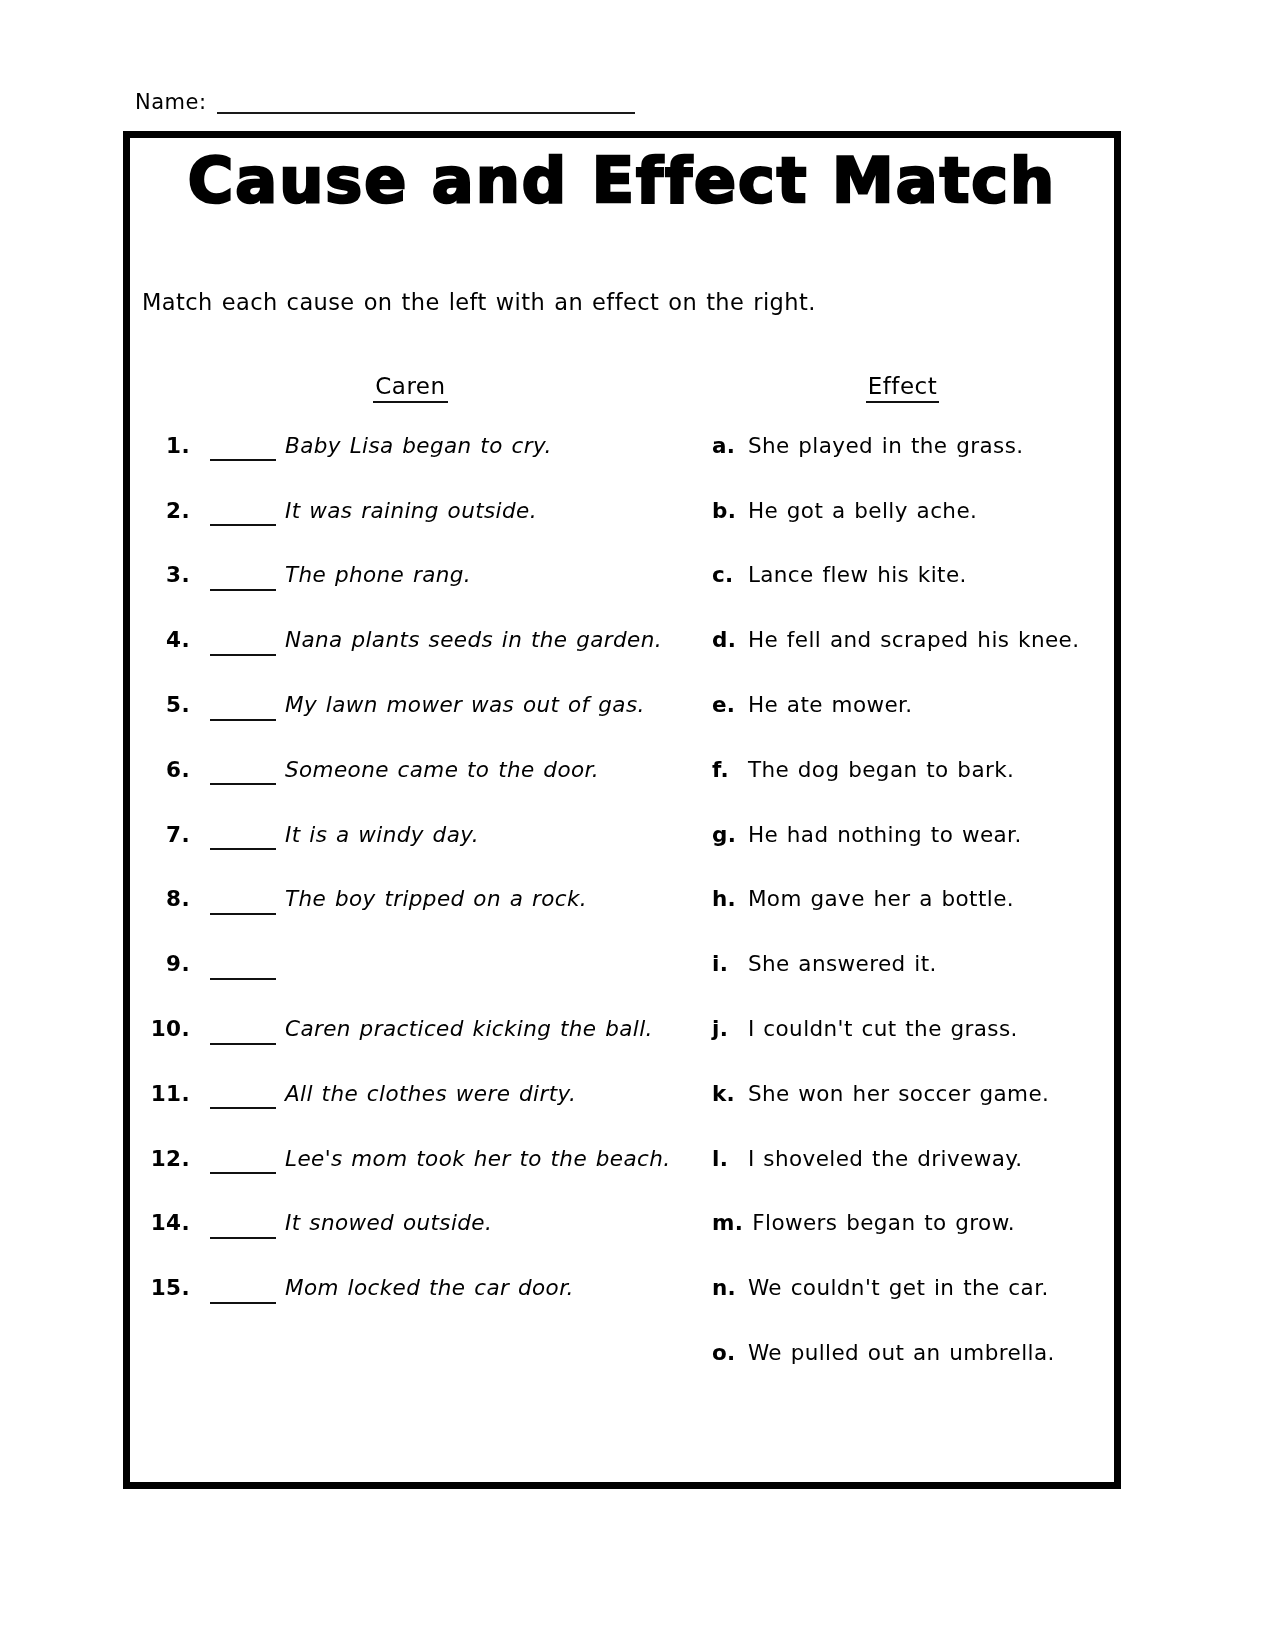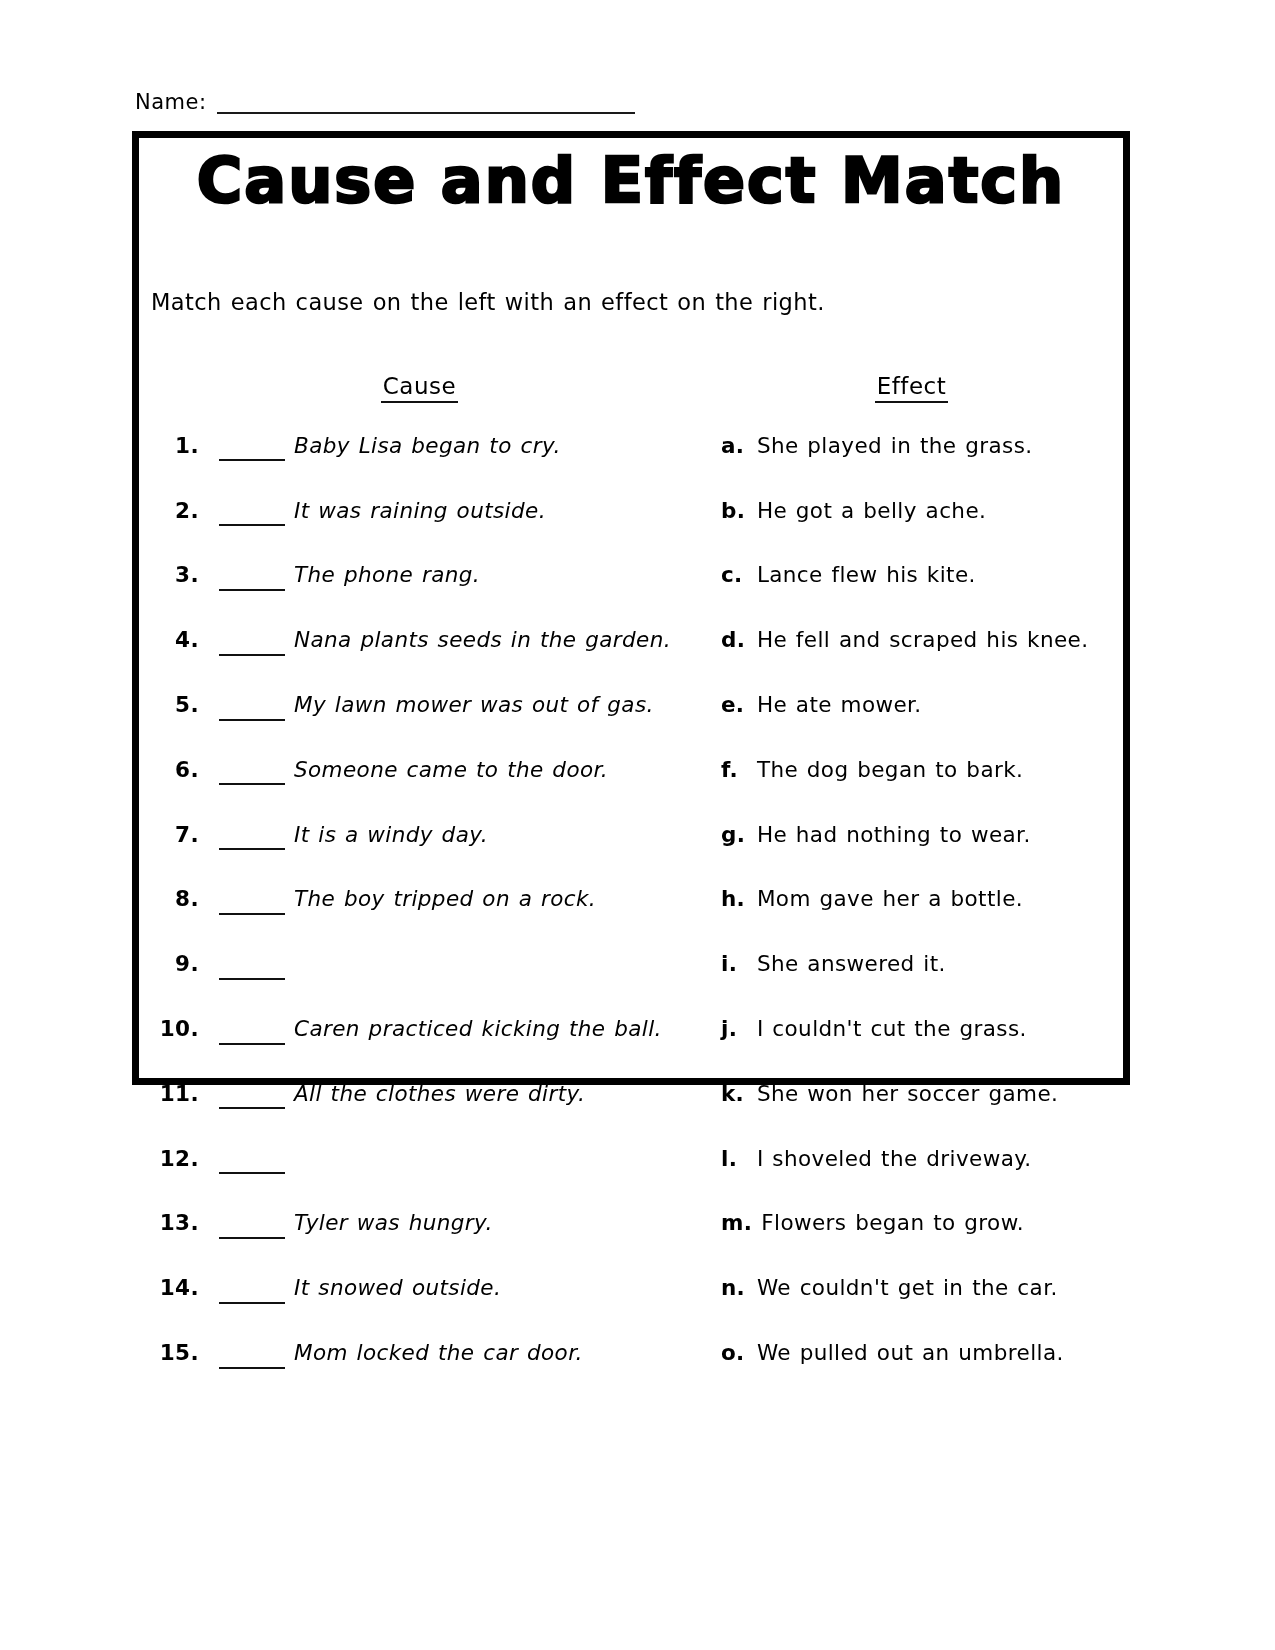--- a/index.html
+++ b/index.html
@@ -32,8 +32,8 @@
   
   .box {
     position: absolute;
-    left: 132px; top: 131px;
-    width: 998px; height: 954px;
+    left: 123px; top: 131px;
+    width: 998px; height: 1358px;
     border: 7px solid #000;
     background: #fff;
   }

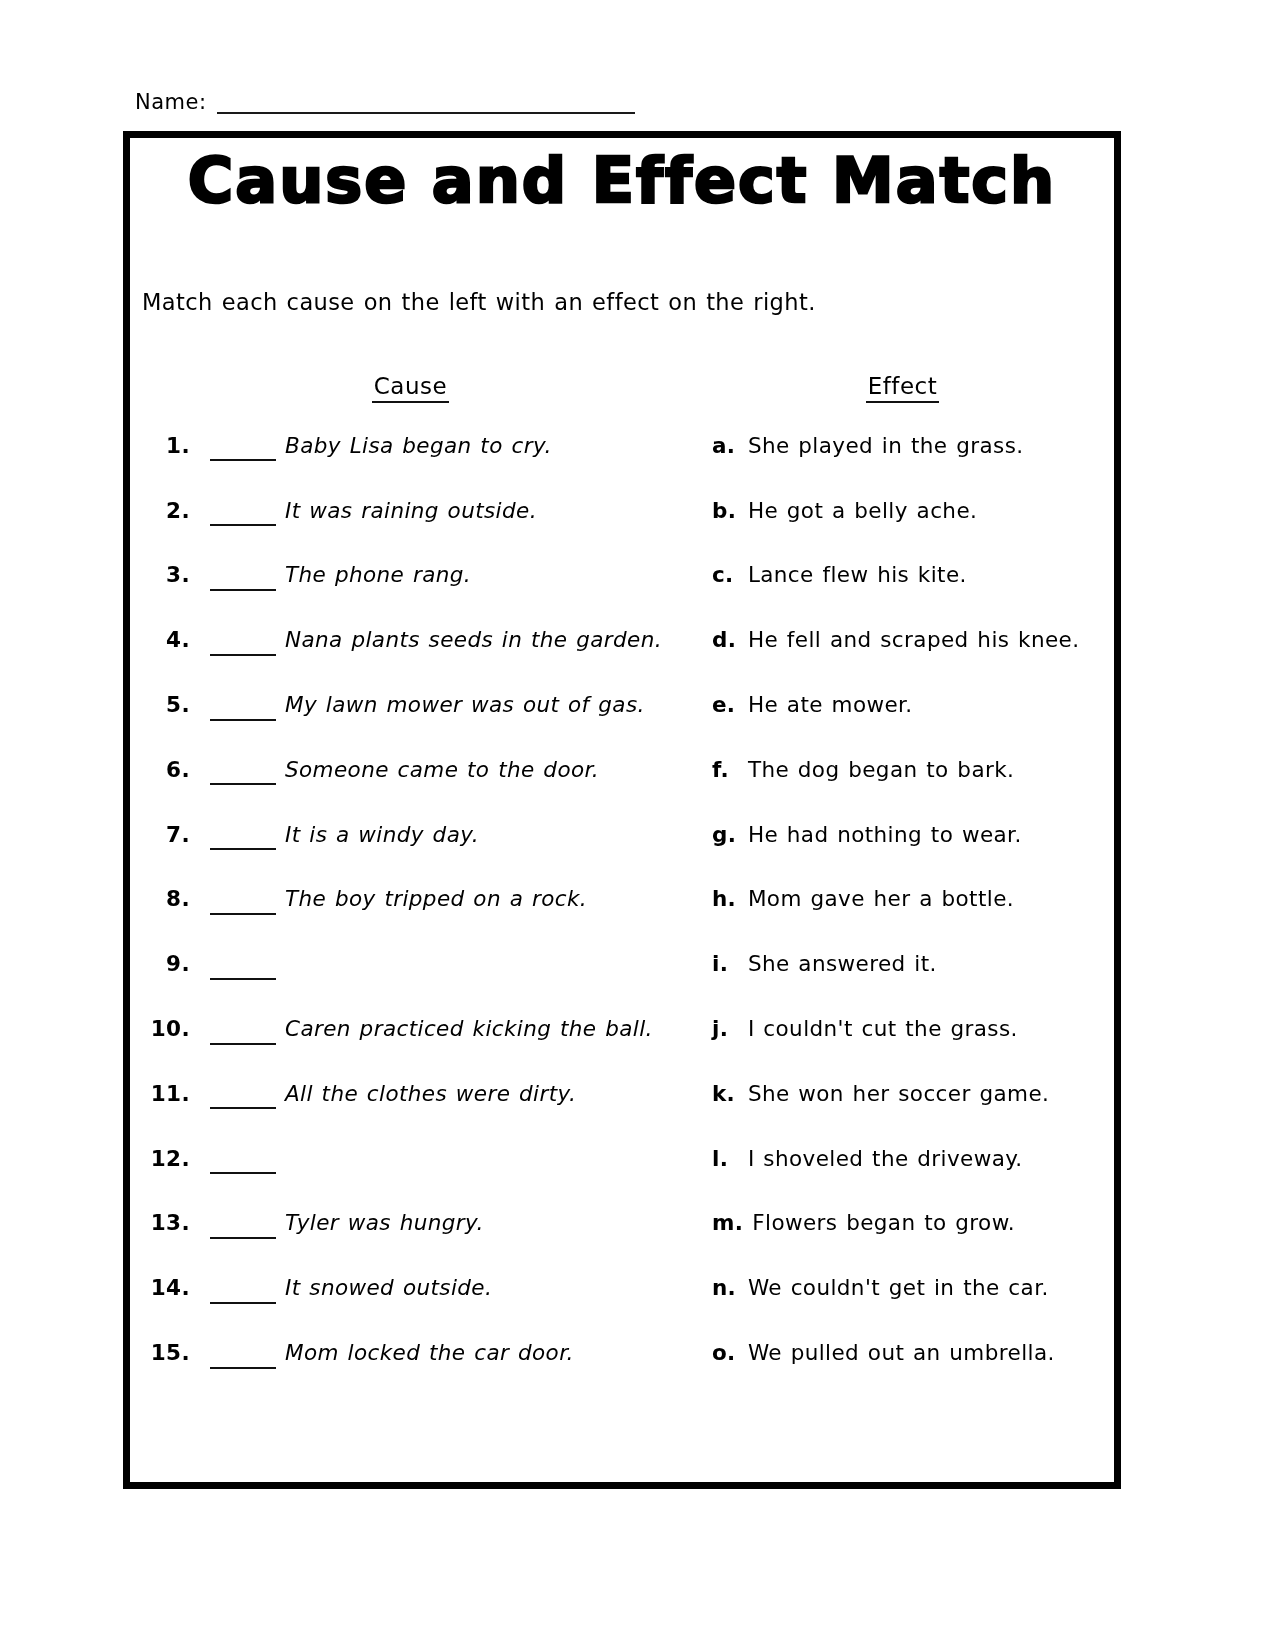--- a/index.html
+++ b/index.html
@@ -126,7 +126,7 @@
   <div class="instruction">Match each cause on the left with an effect on the right.</div>
 
   <div class="cols-header">
-    <div class="hdr"><span>Cause</span></div>
+    <div class="hdr"><span>Caren</span></div>
     <div class="hdr"><span>Effect</span></div>
   </div>
 

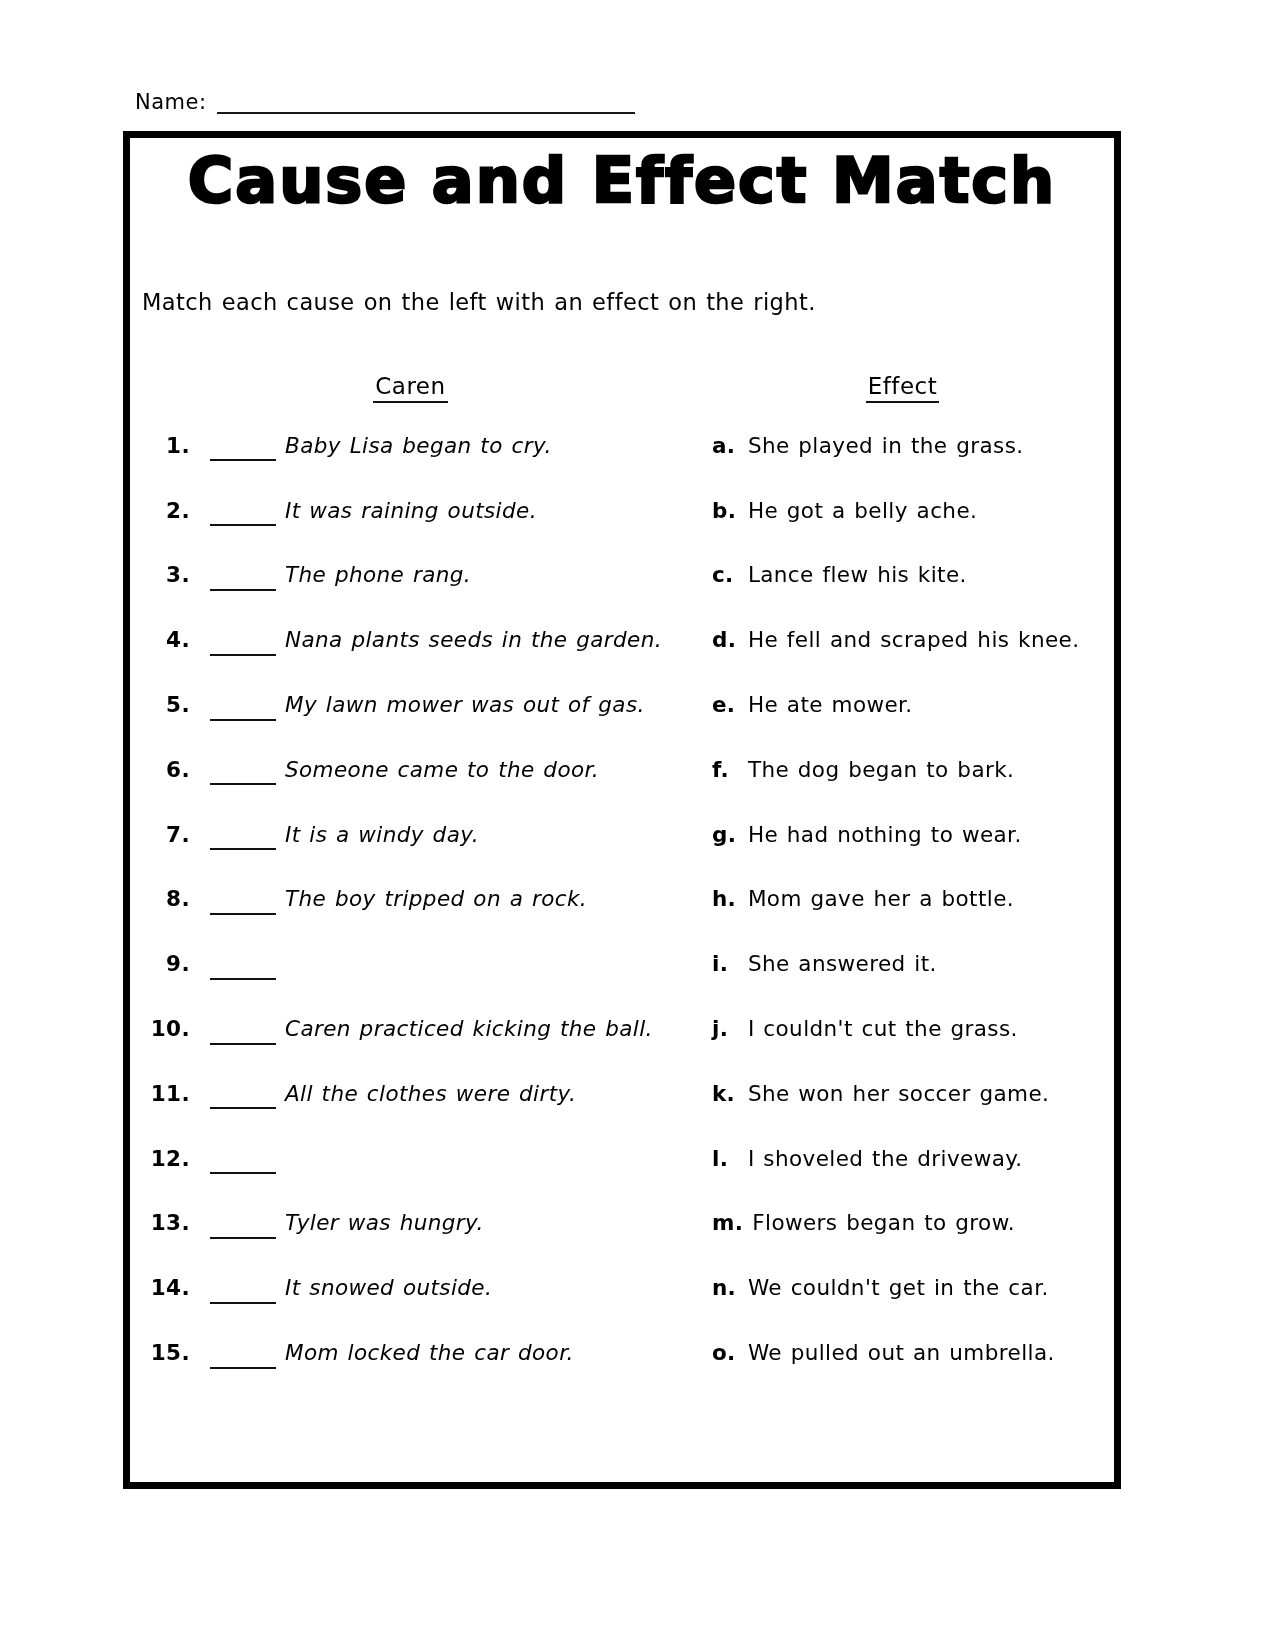--- a/index.html
+++ b/index.html
@@ -190,6 +190,7 @@
       <div class="crow">
           <span class="num">12.</span>
           <span class="blank"></span>
+          <span class="ctext">Lee's mom took her to the beach.</span>
         </div>
       <div class="crow">
           <span class="num">13.</span>

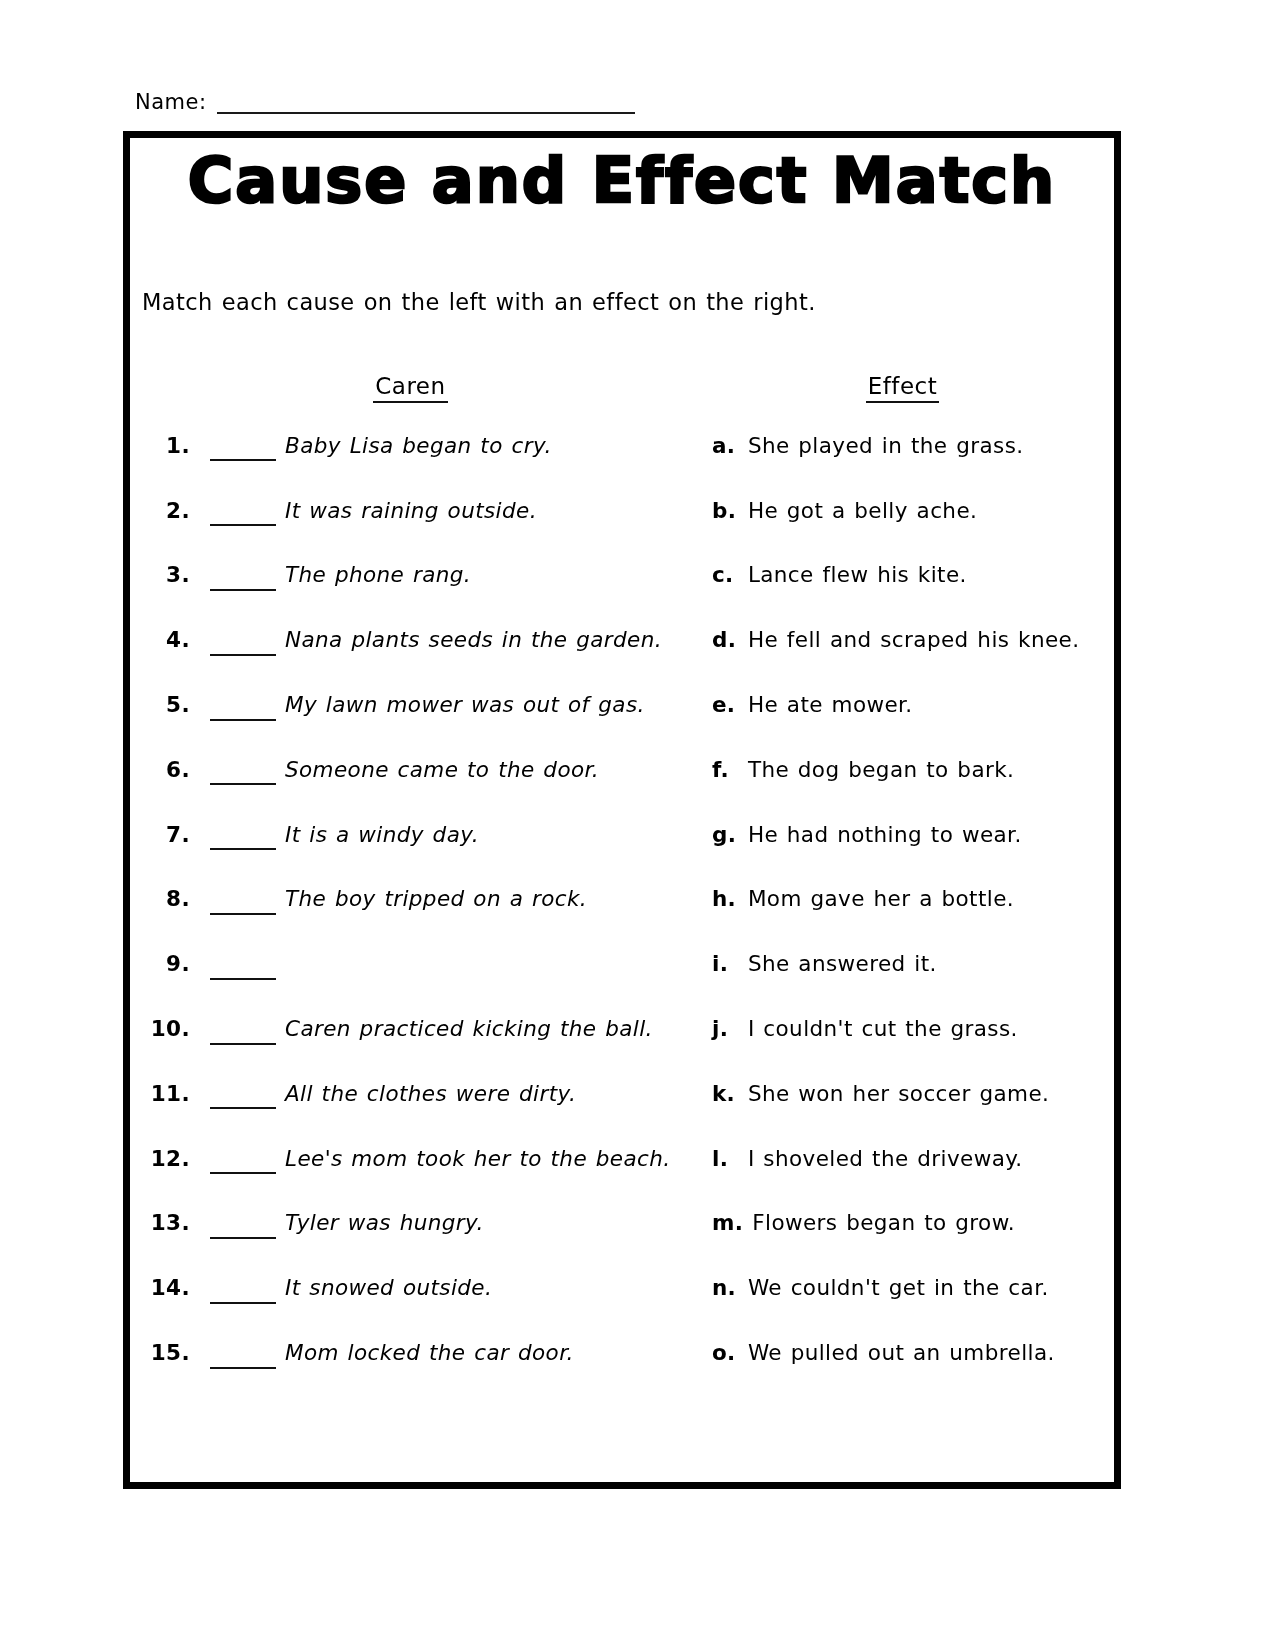--- a/index.html
+++ b/index.html
@@ -193,11 +193,6 @@
           <span class="ctext">Lee's mom took her to the beach.</span>
         </div>
       <div class="crow">
-          <span class="num">13.</span>
-          <span class="blank"></span>
-          <span class="ctext">Tyler was hungry.</span>
-        </div>
-      <div class="crow">
           <span class="num">14.</span>
           <span class="blank"></span>
           <span class="ctext">It snowed outside.</span>

